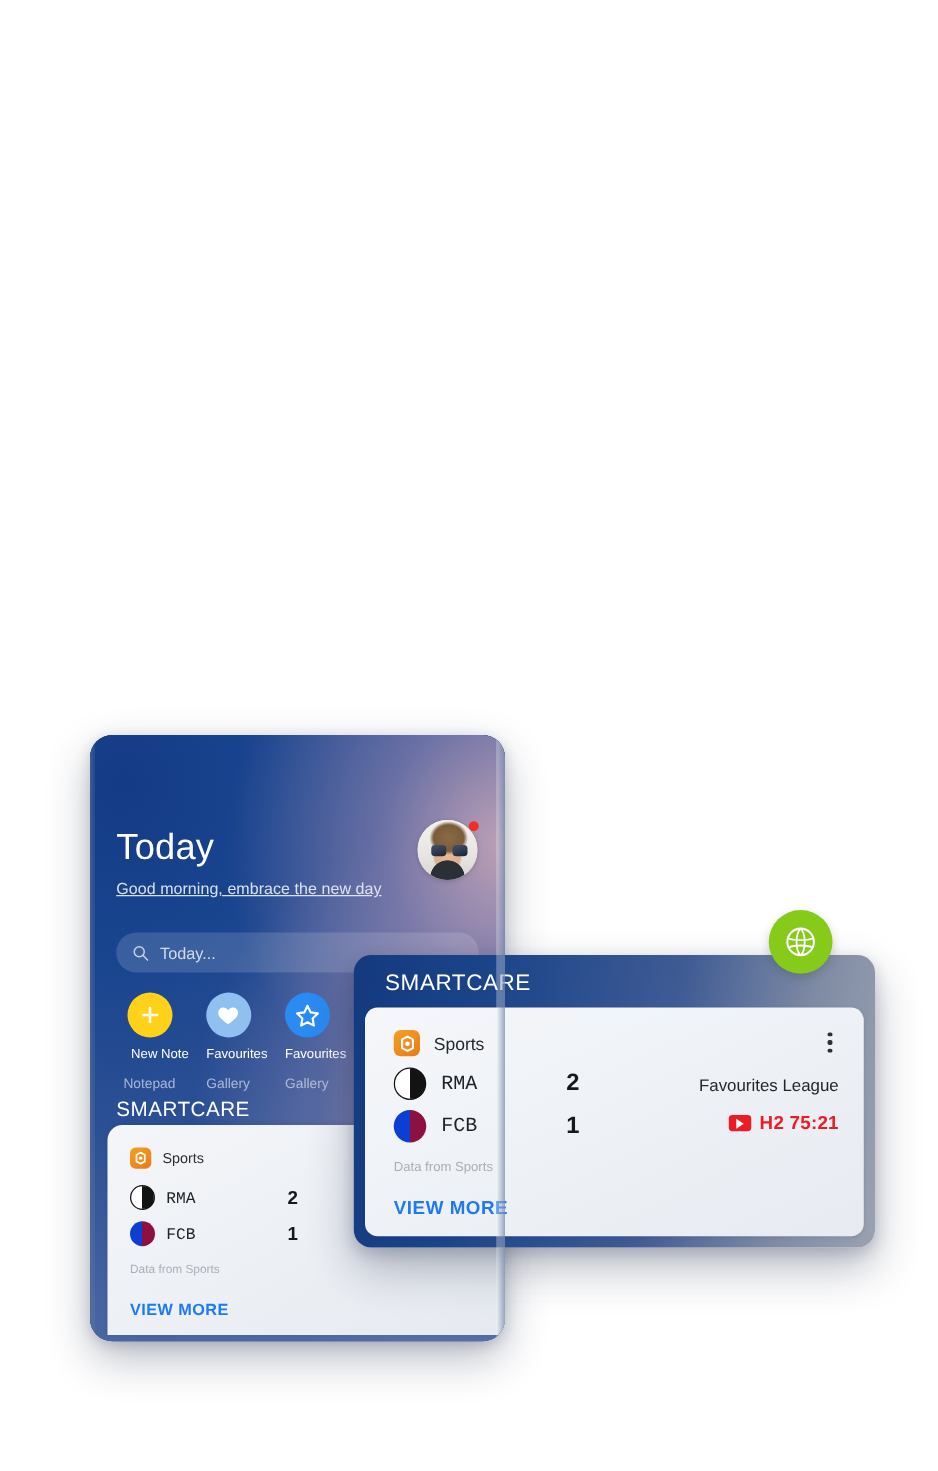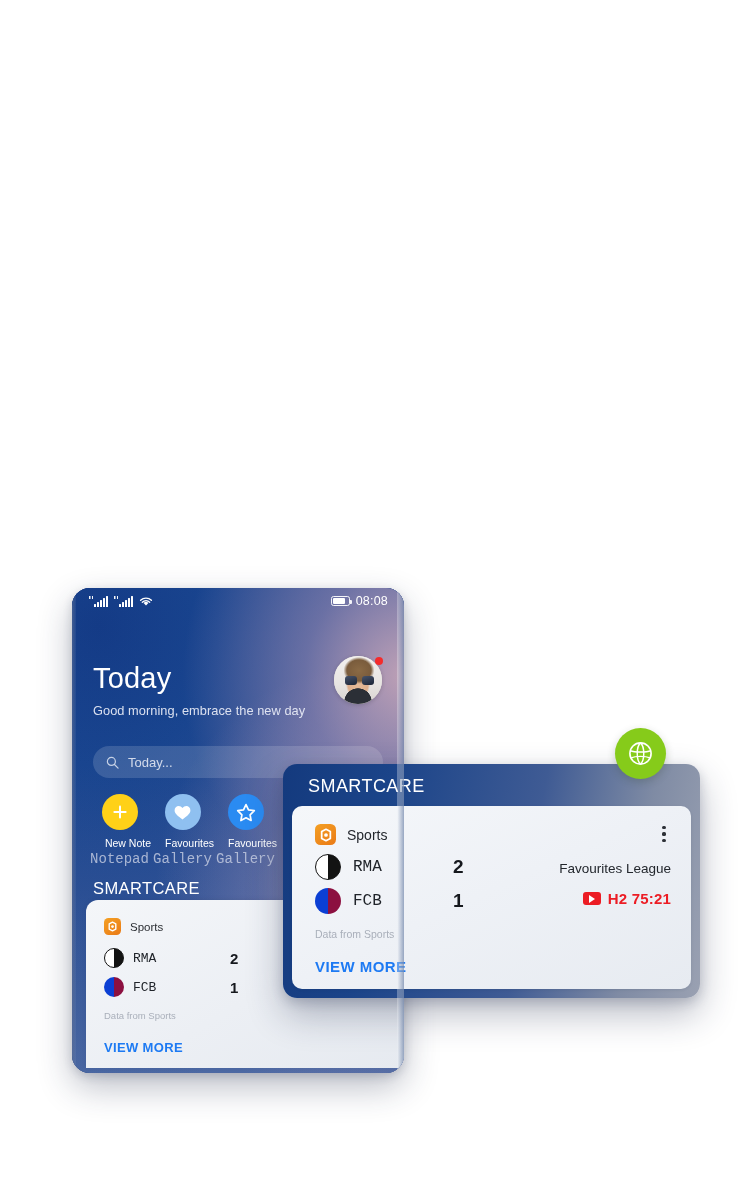--- a/index.html
+++ b/index.html
@@ -401,37 +401,6 @@
   <div id="phone-edge-l"></div>
   <div id="phone-edge-r"></div>
 
-  <div id="statusbar">
-    <div class="sb-left">
-      <span class="sig">
-          <i></i>
-          <i></i>
-          <i></i>
-          <i></i>
-          <i></i>
-        </span>
-      <span class="sig">
-          <i></i>
-          <i></i>
-          <i></i>
-          <i></i>
-          <i></i>
-        </span>
-      <span class="wifi">
-        <svg width="14" height="11" viewBox="0 0 14 11">
-          <path d="M7 9.6 L4.6 6.9 A3.6 3.6 0 0 1 9.4 6.9 Z" fill="#fff"></path>
-          <path d="M1.6 4.3 A7.8 7.8 0 0 1 12.4 4.3" stroke="#fff" stroke-width="1.4" fill="none" stroke-linecap="round"></path>
-          <path d="M3.3 6.2 A5.4 5.4 0 0 1 10.7 6.2" stroke="#fff" stroke-width="1.3" fill="none" stroke-linecap="round"></path>
-        </svg>
-      </span>
-    </div>
-    <div class="sb-right">
-      <span class="batt">
-          <i></i>
-        </span>
-      <span id="clock">08:08</span>
-    </div>
-  </div>
 
   <div id="greeting">
     <div id="today-title">Today</div>

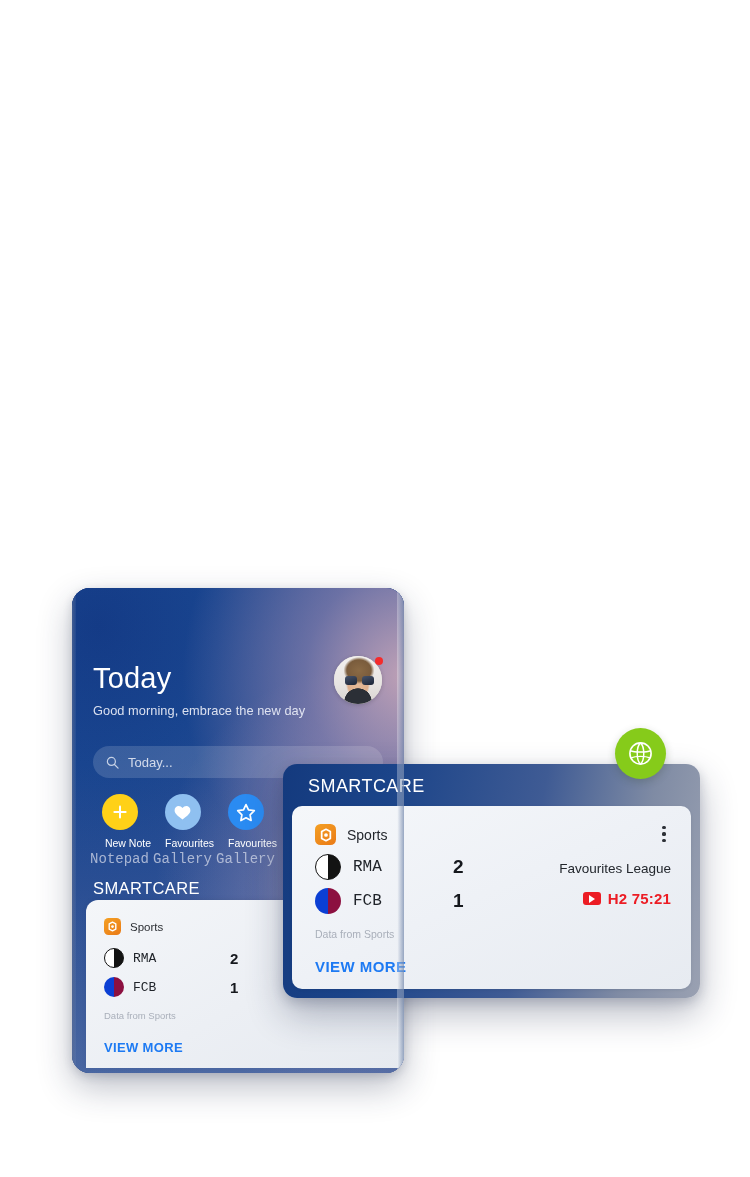--- a/index.html
+++ b/index.html
@@ -125,6 +125,7 @@
     font-size: 12.8px;
     color: rgba(232,236,246,0.93);
     letter-spacing: .05px;
+    text-decoration: underline;
   }
   #avatar-wrap {
     position: absolute;

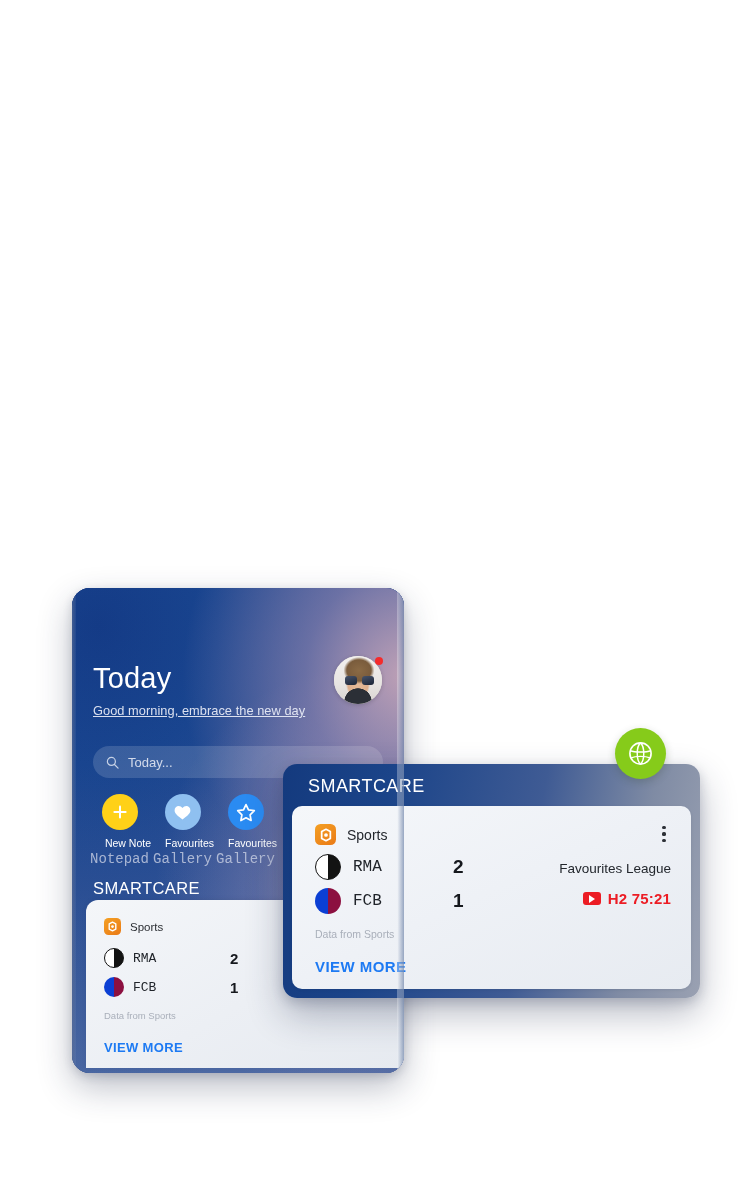--- a/index.html
+++ b/index.html
@@ -221,11 +221,10 @@
     text-align: right;
   }
   .sc-sub {
-    margin-top: 2px;
-    font-size: 14px;
+    margin-top: 12px;
+    font-size: 11px;
     color: rgba(205,212,230,0.78);
     white-space: nowrap;
-    font-family: Liberation Mono, monospace;
   }
 
   

